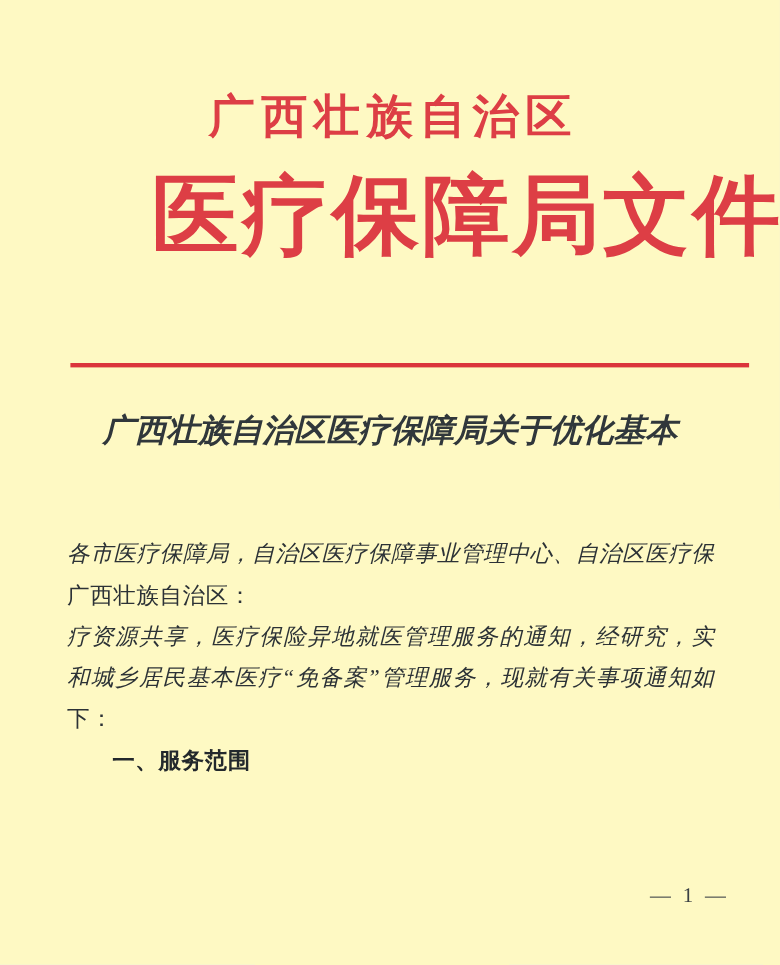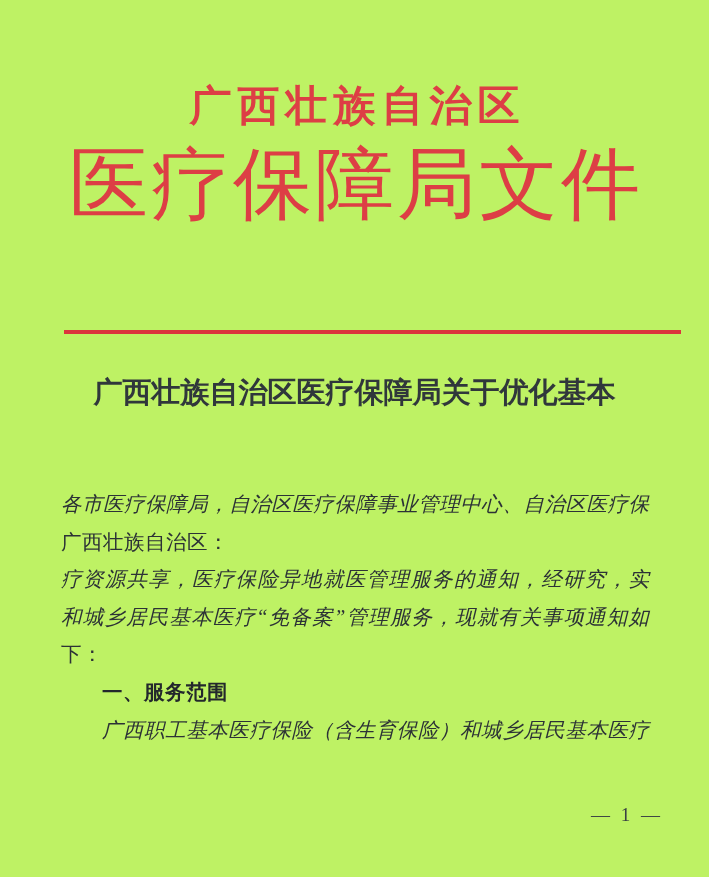--- a/index.html
+++ b/index.html
@@ -9,7 +9,7 @@
     position: relative;
     width: 709px;
     height: 877px;
-    background: #bef264;
+    background: #fef9c3;
     font-family: "Liberation Serif", serif;
     color: #2c3236;
     overflow: hidden;

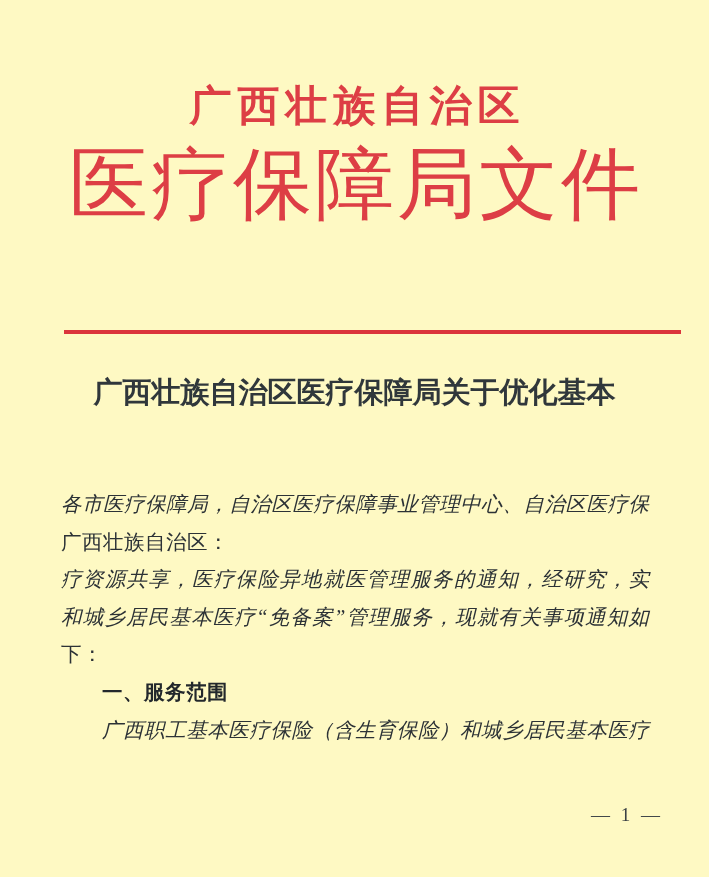--- a/index.html
+++ b/index.html
@@ -31,12 +31,12 @@
 
   .doc-type-line {
     position: absolute;
-    top: 132px;
+    top: 144px;
     left: 0;
     width: 100%;
-    text-align: center;
+    text-align: right;
     font-size: 79px;
-    font-weight: 400;
+    font-weight: 700;
     color: #dd3e45;
     letter-spacing: 3px;
   }

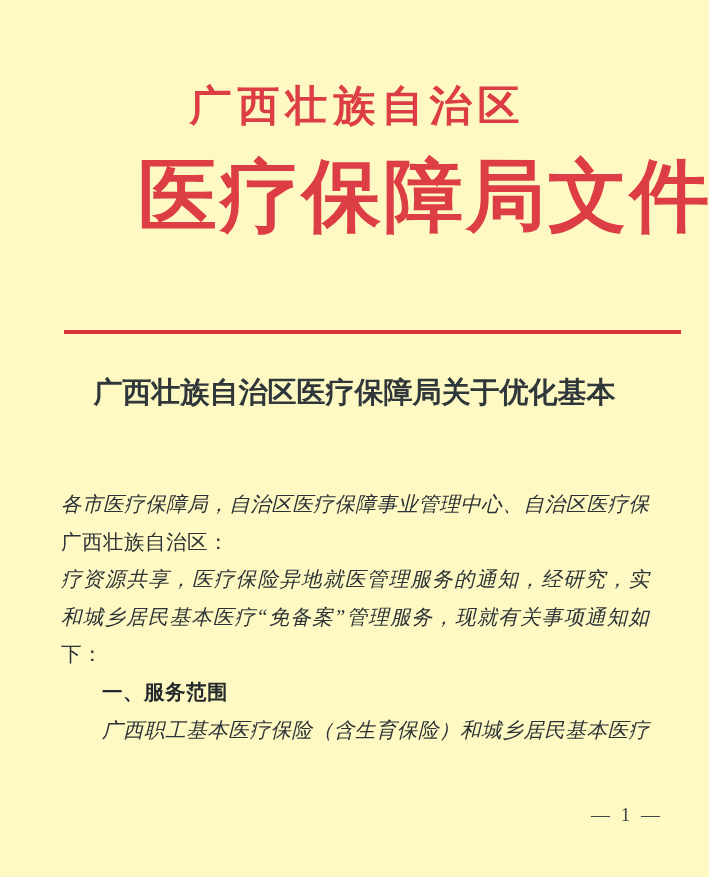--- a/index.html
+++ b/index.html
@@ -75,6 +75,7 @@
     font-weight: 700;
     line-height: 40px;
     color: #30373b;
+    font-style: italic;
   }
 
   

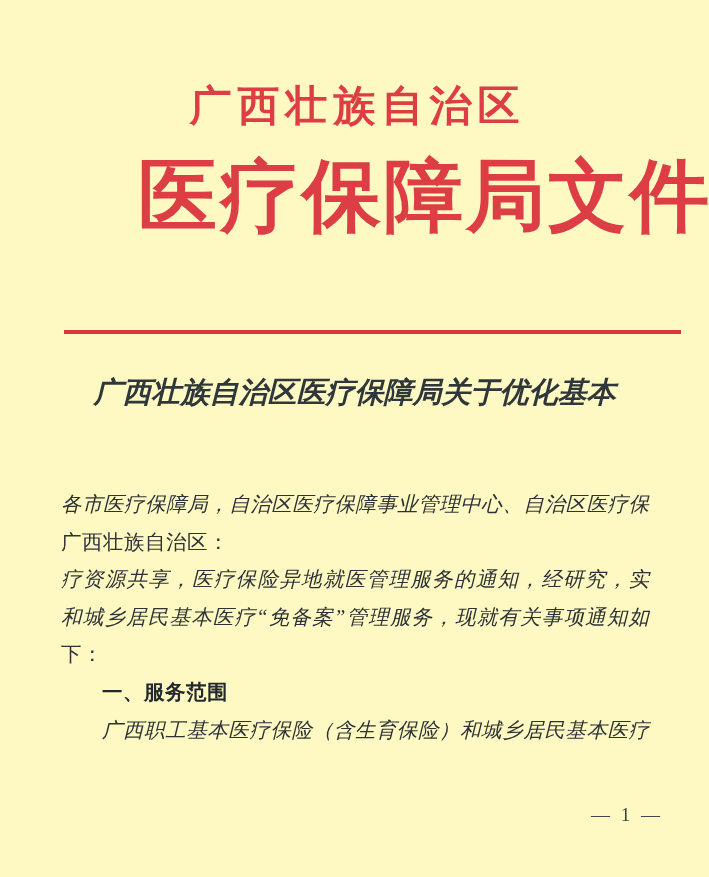--- a/index.html
+++ b/index.html
@@ -146,7 +146,6 @@
       <div class="body-line justify">和城乡居民基本医疗“免备案”管理服务，现就有关事项通知如</div>
       <div class="body-line">下：</div>
       <div class="body-line indent heading">一、服务范围</div>
-      <div class="body-line indent justify">广西职工基本医疗保险（含生育保险）和城乡居民基本医疗</div>
     </div>
 
   <div class="page-number">— 1 —</div>

